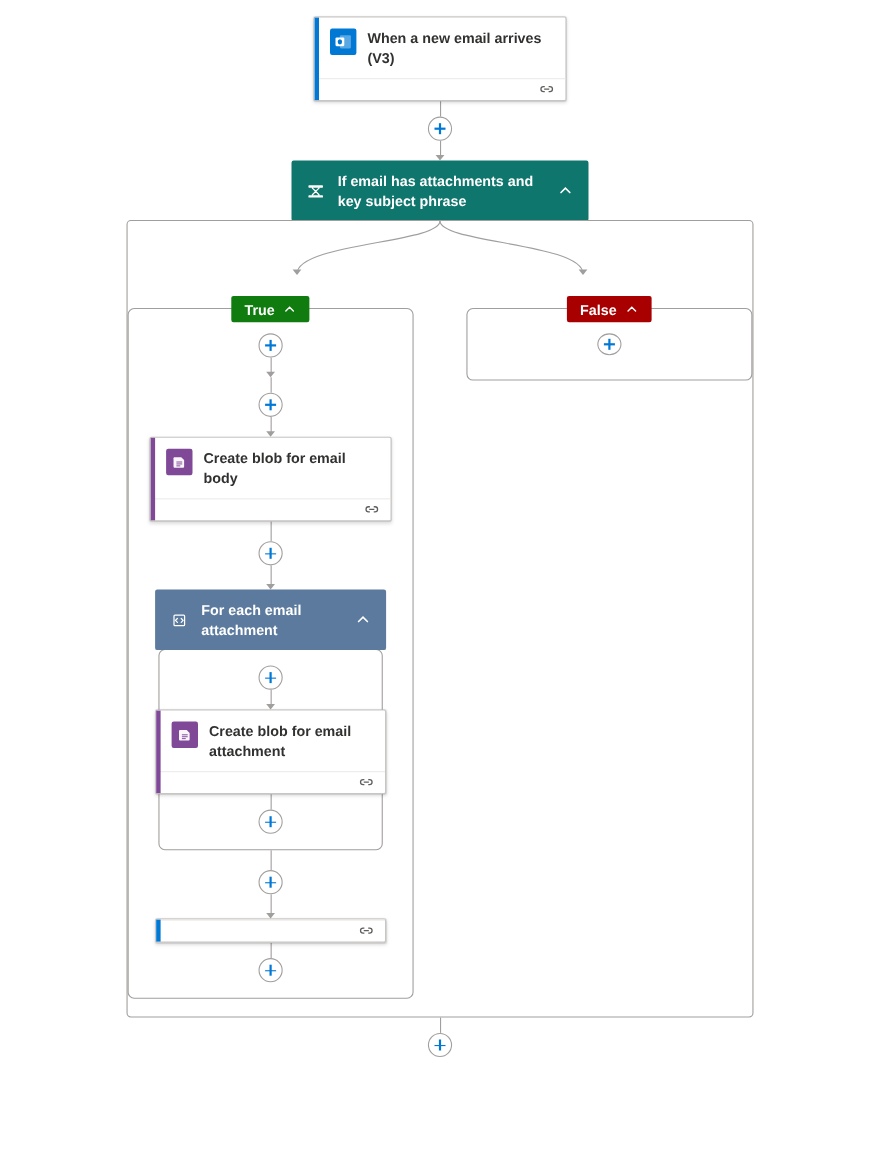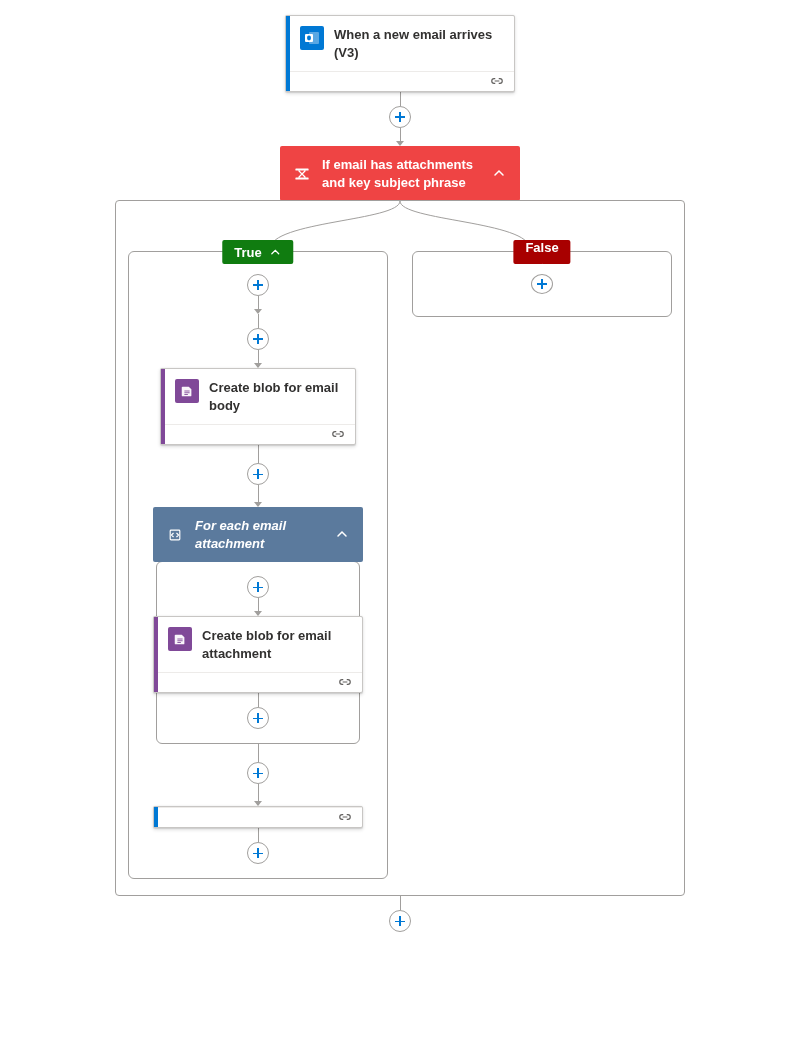--- a/index.html
+++ b/index.html
@@ -70,8 +70,8 @@
 
   
   .scope-header {
-    width: 240px;
-    background: #ef4444;
+    width: 270px;
+    background: #0f766e;
     color: #fff;
     border-radius: 2px;
     display: flex;

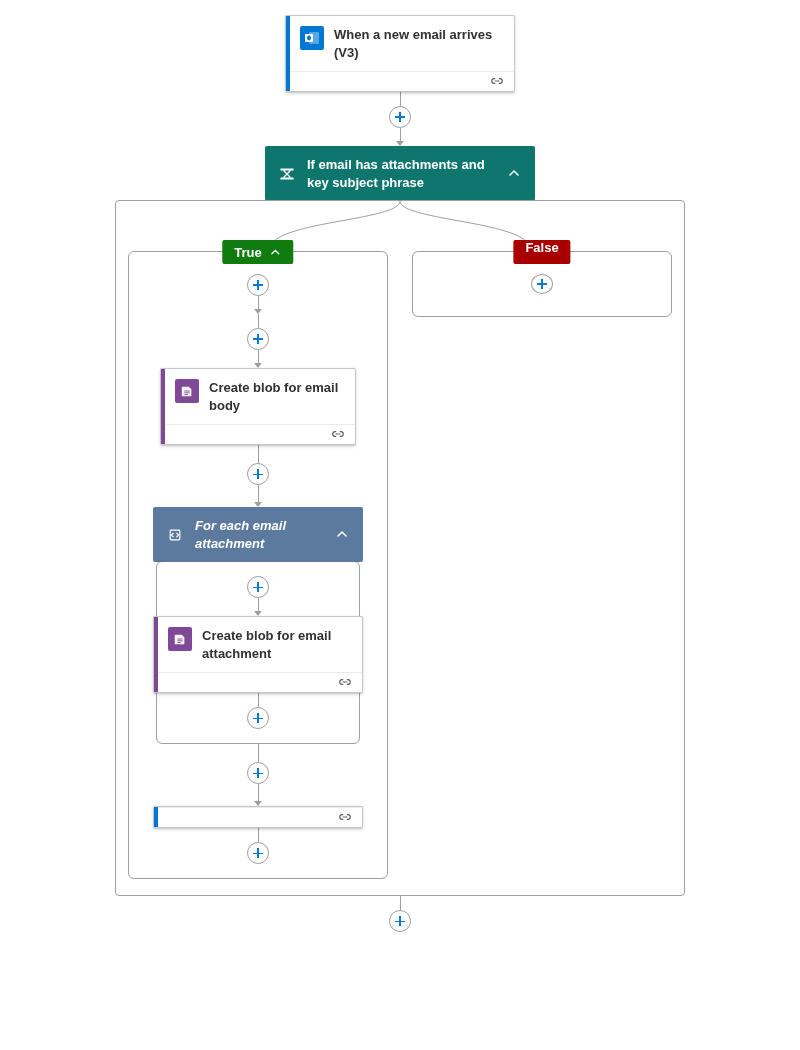--- a/index.html
+++ b/index.html
@@ -150,7 +150,8 @@
     display: flex;
     gap: 24px;
     width: 100%;
-    justify-content: center;
+    justify-content: space-between;
+    margin-top: 29px;
   }
   .branch-col {
     width: 260px;

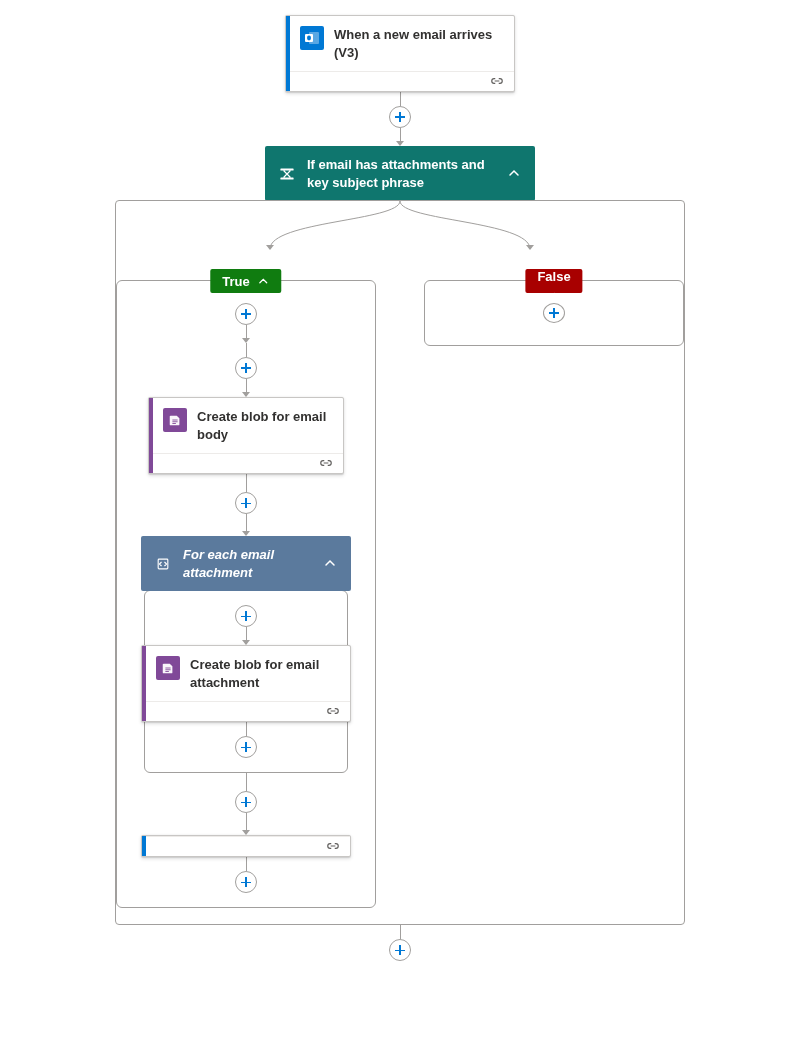--- a/index.html
+++ b/index.html
@@ -185,7 +185,7 @@
     gap: 8px;
   }
   .branch-label.true  { background: #107c10; }
-  .branch-label.false { background: #a80000; flex-direction: column; }
+  .branch-label.false { background: #a80000; }
 
   
   .loop-box {

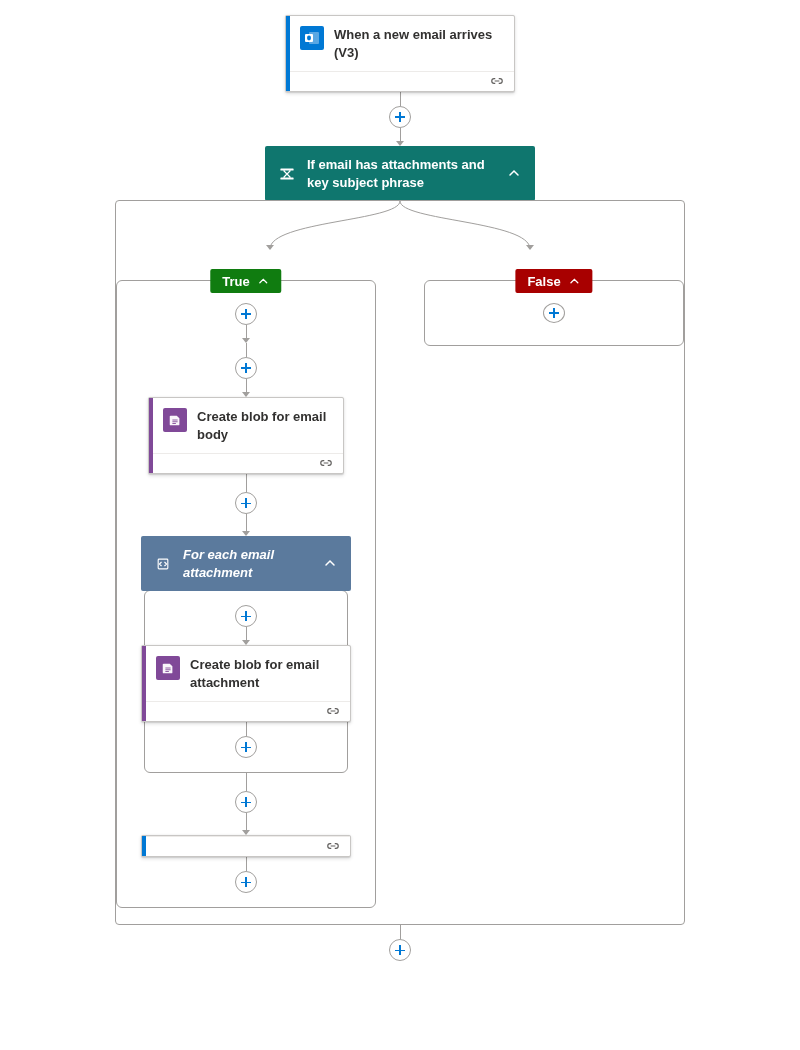--- a/index.html
+++ b/index.html
@@ -292,7 +292,7 @@
           <div class="vline"></div>
           <div class="arrowhead"></div>
 
-          <div class="card" style="width:196px;">
+          <div class="card" style="width:220px;">
             <div class="stripe s-blob"></div>
             <div class="card-head">
               <div class="card-icon i-blob">

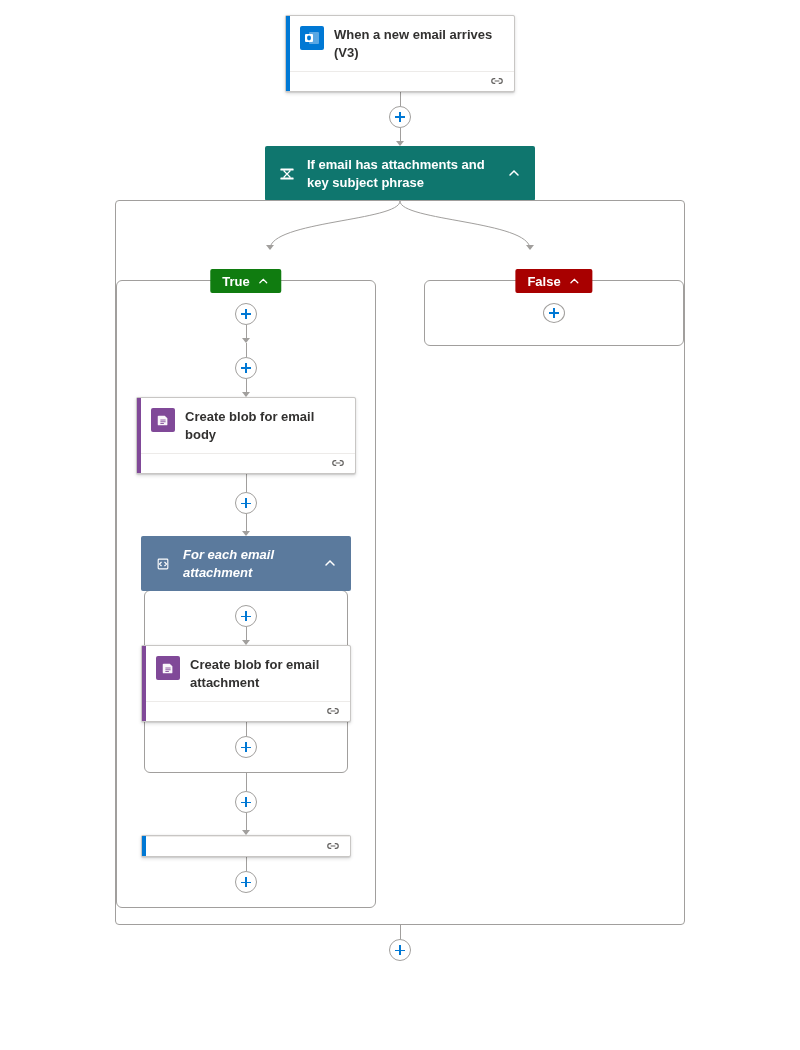--- a/index.html
+++ b/index.html
@@ -83,7 +83,7 @@
     line-height: 1.35;
     position: relative;
   }
-  .scope-header.blue { background: #5b7a9d; font-style: italic; }
+  .scope-header.blue { background: #5b7a9d; }
   .scope-header .hicon {
     width: 20px; height: 20px;
     display: flex;

